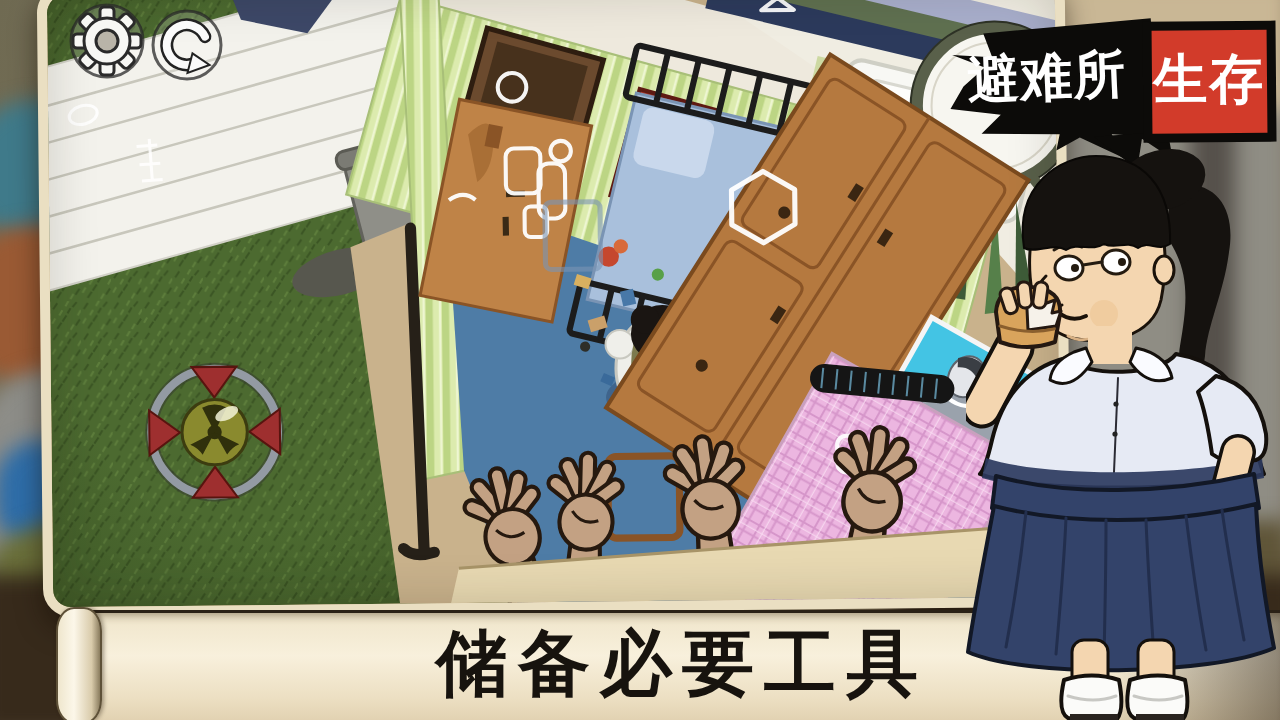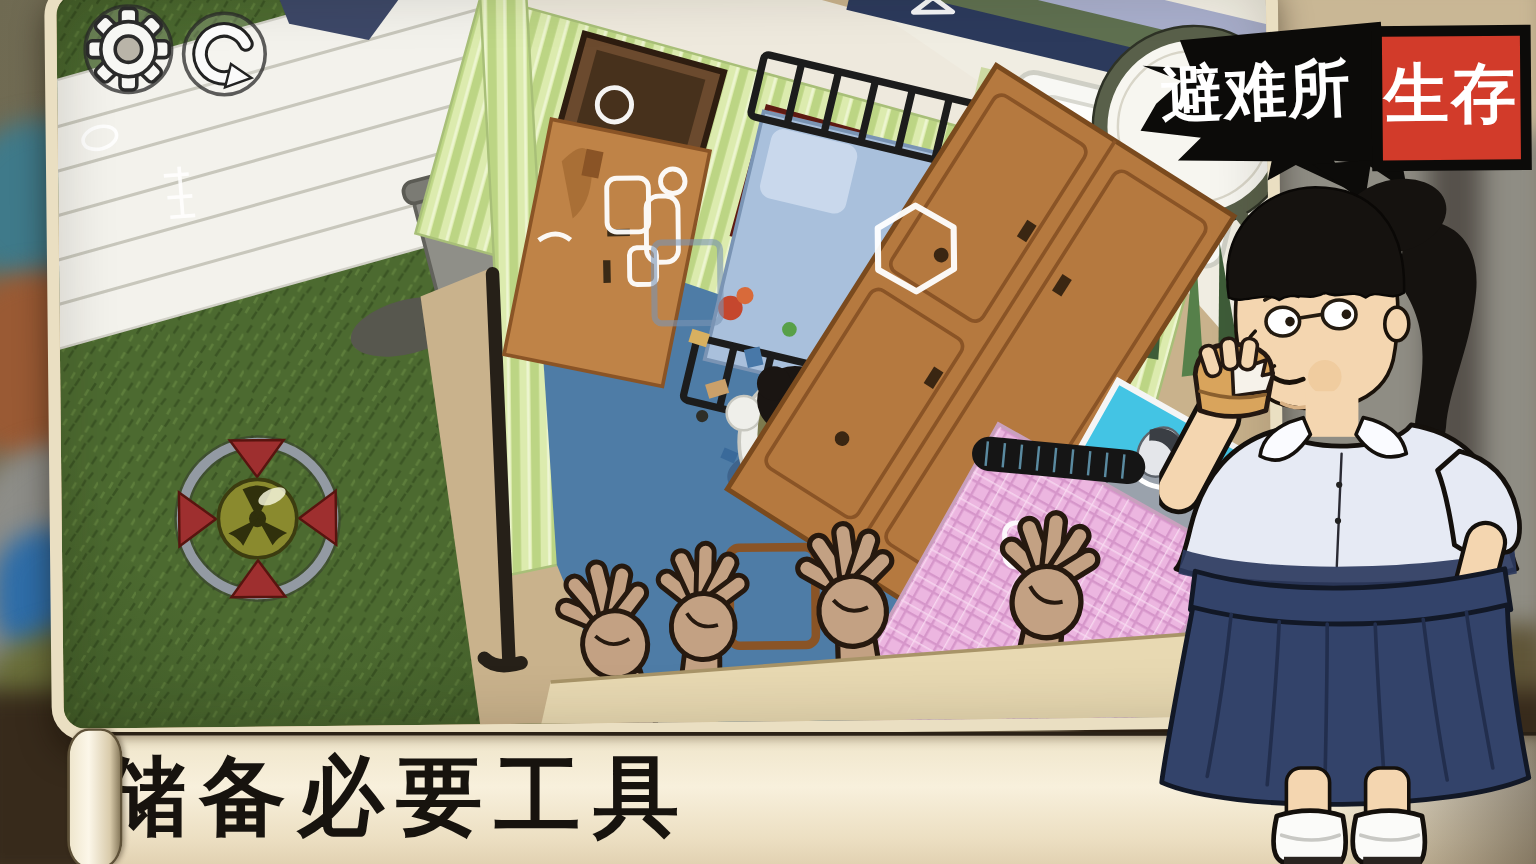--- a/index.html
+++ b/index.html
@@ -32,7 +32,7 @@
   .banner{position:absolute;left:56px;right:0;top:610px;height:110px;z-index:16;}
   .banner-paper{position:absolute;left:28px;right:0;top:0;bottom:0;
         background:linear-gradient(180deg,#efe5ca,#f8f0dc 40%,#ecdfc2 80%,#e2d2b2);
-        border-top:3px solid #2a2116;display:flex;align-items:center;justify-content:flex-start;
+        border-top:3px solid #2a2116;display:flex;align-items:center;justify-content:center;
         box-shadow:inset 0 8px 10px -6px rgba(60,40,15,.45);}
   .banner-roll{position:absolute;left:0;top:-3px;width:42px;height:113px;border-radius:18px/24px;
         background:linear-gradient(90deg,#efe6cd,#fcf7e9 38%,#d9cbab 80%,#8a7c5e);

